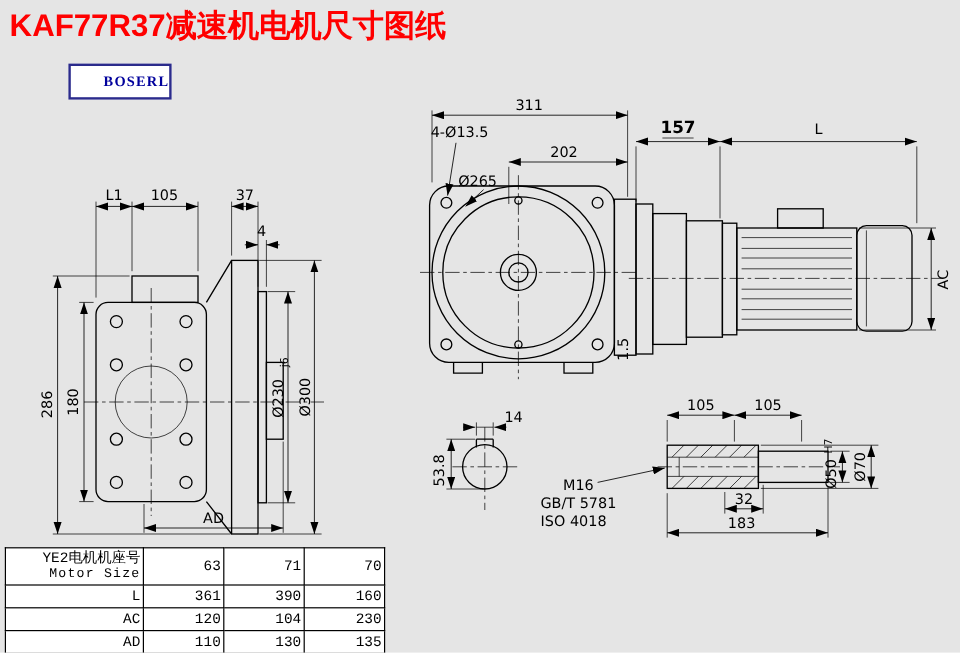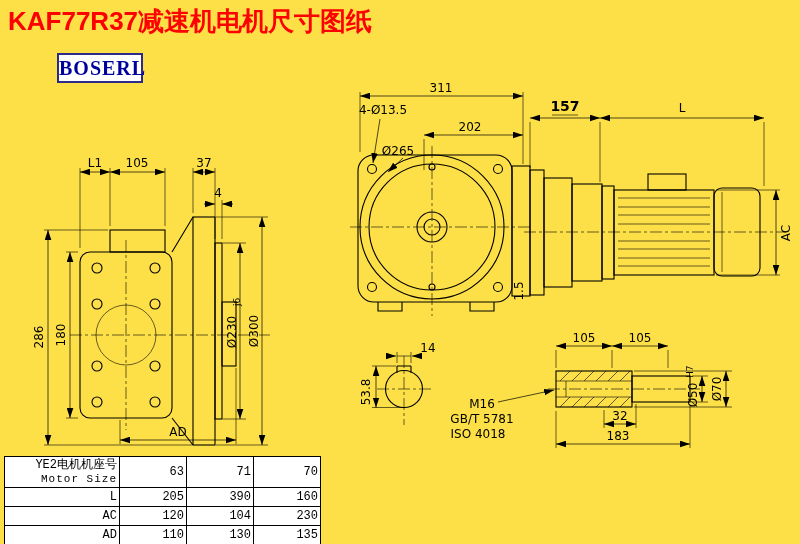--- a/index.html
+++ b/index.html
@@ -3,7 +3,7 @@
 <meta charset="utf-8">
 <style>
   html,body{margin:0;padding:0;background:#fff;}
-  .page{position:relative;width:800px;height:544px;background:#fde047;overflow:hidden;
+  .page{position:relative;width:800px;height:544px;background:#e5e5e5;overflow:hidden;
         font-family:"Liberation Sans","DejaVu Sans",sans-serif;}
   .title{position:absolute;left:8px;top:4px;font-size:26px;font-weight:bold;color:#ff0000;}
   .logo{position:absolute;left:57px;top:53px;width:82px;height:26px;border:2px solid #2b2b8c;

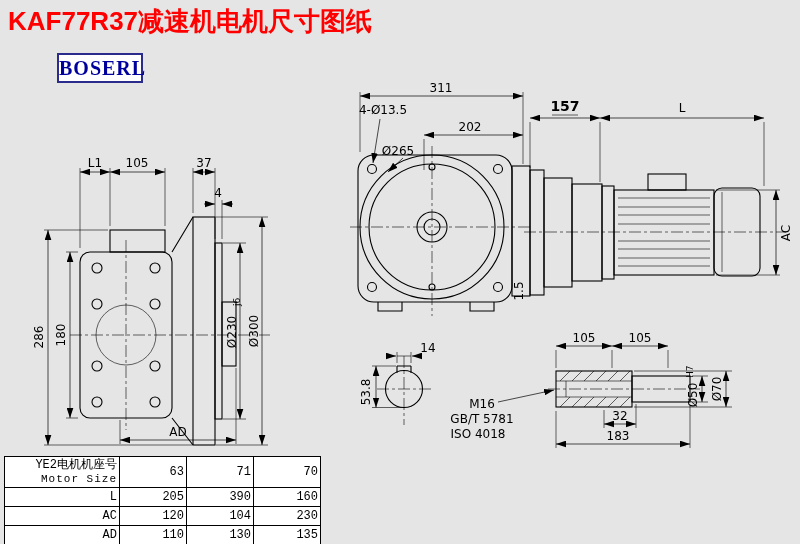--- a/index.html
+++ b/index.html
@@ -8,7 +8,7 @@
   .title{position:absolute;left:8px;top:4px;font-size:26px;font-weight:bold;color:#ff0000;}
   .logo{position:absolute;left:57px;top:53px;width:82px;height:26px;border:2px solid #2b2b8c;
         color:#00009c;font-family:"Liberation Serif","DejaVu Serif",serif;font-weight:bold;
-        font-size:20px;text-align:left;line-height:26px;letter-spacing:1px;background:#fff;}
+        font-size:12px;text-align:right;line-height:26px;letter-spacing:1px;background:#fff;}
   svg.drawing{position:absolute;left:0;top:0;}
   svg .o{fill:none;stroke:#000;stroke-width:1.1px;}
   svg .t{fill:none;stroke:#000;stroke-width:0.6px;}

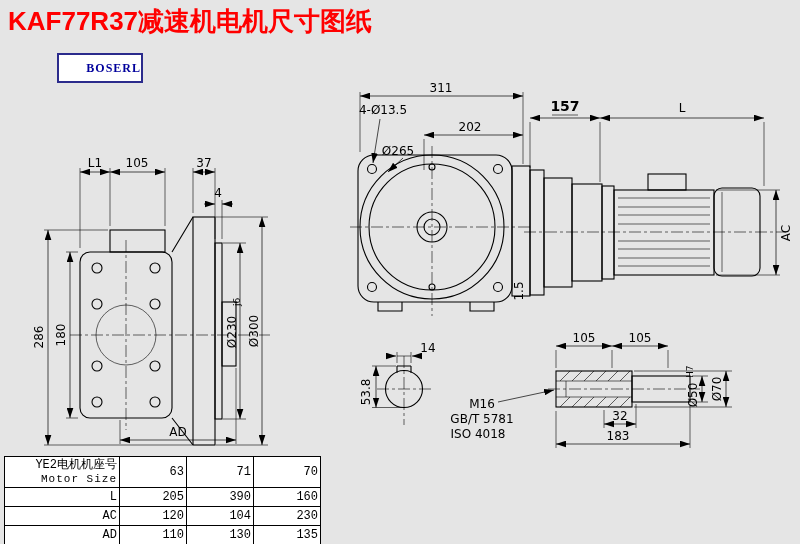--- a/index.html
+++ b/index.html
@@ -190,7 +190,7 @@
     </tr>
     <tr>
       <td>L</td>
-      <td class="v">205</td>
+      <td class="v">361</td>
       <td class="v">390</td>
       <td class="v">160</td>
     </tr>

